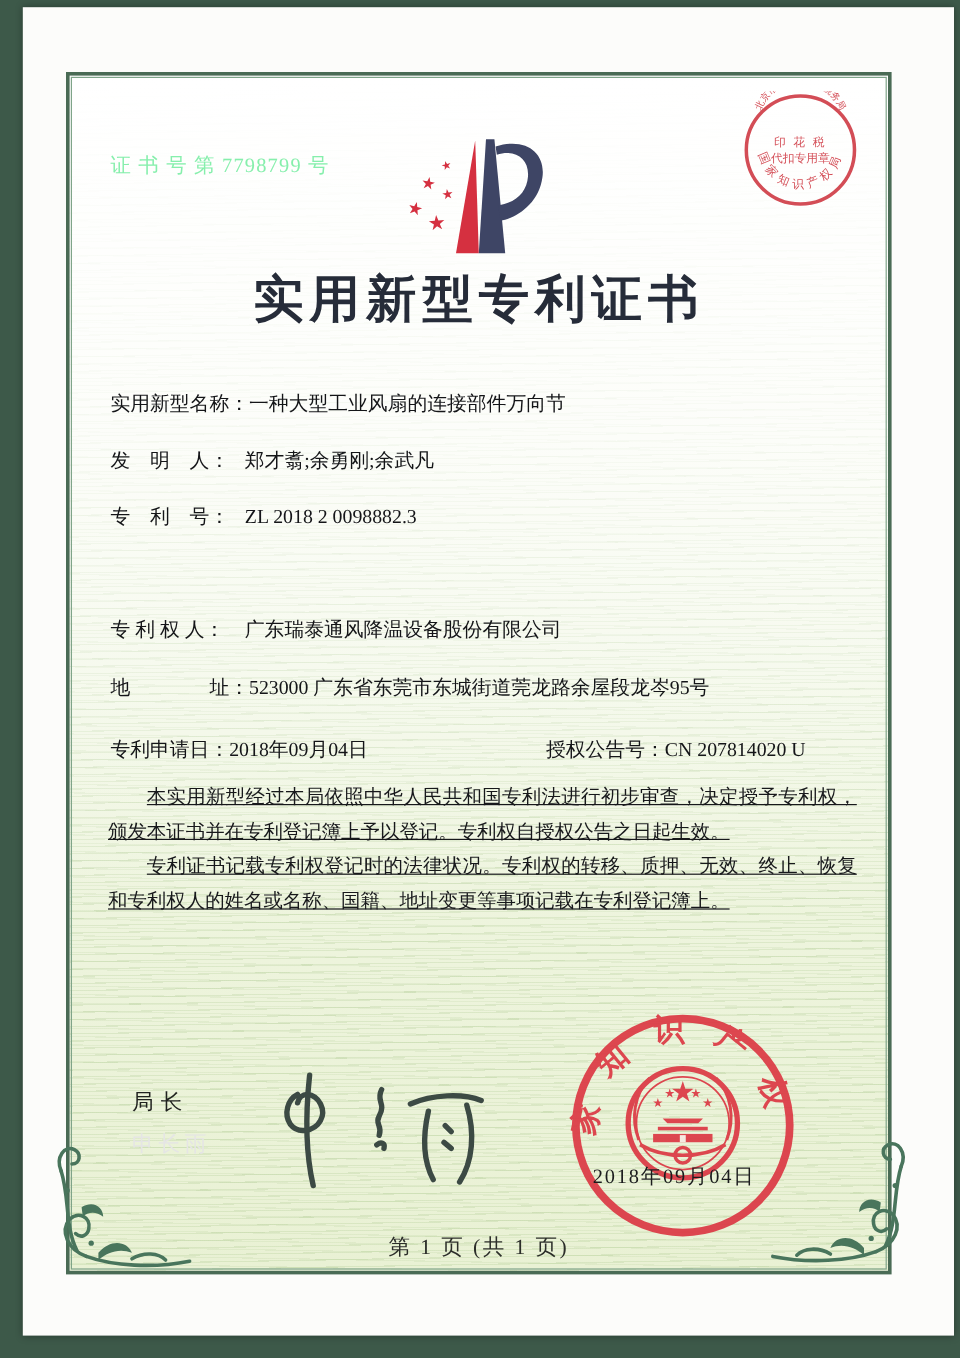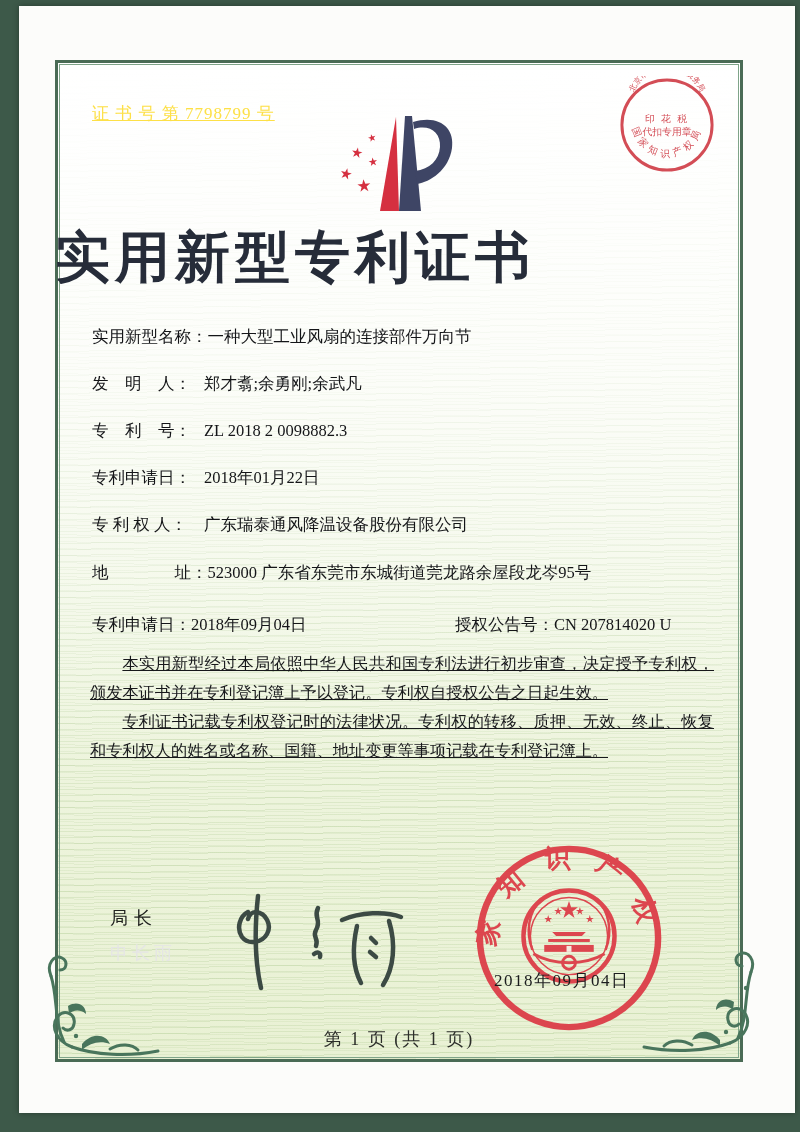--- a/index.html
+++ b/index.html
@@ -14,7 +14,7 @@
       linear-gradient(180deg,#fbfcf5 0%,#f0f6e2 55%,#e9f1d4 100%);}
   .frame::after{content:'';position:absolute;inset:1px;border:1px solid #7fa489;pointer-events:none;}
   .abs{position:absolute;}
-  .cert-no{left:92px;top:102px;font-size:17px;letter-spacing:1px;color:#fde047;text-decoration:underline;}
+  .cert-no{left:92px;top:126px;font-size:17px;letter-spacing:1px;color:#86efac;}
   .title{left:55px;top:221px;width:688px;font-size:55px;font-weight:bold;letter-spacing:5px;color:#262c39;}
   .field-row{left:92px;width:630px;font-size:16.5px;color:#141518;white-space:nowrap;}
   .field-label{display:inline-block;min-width:112px;}

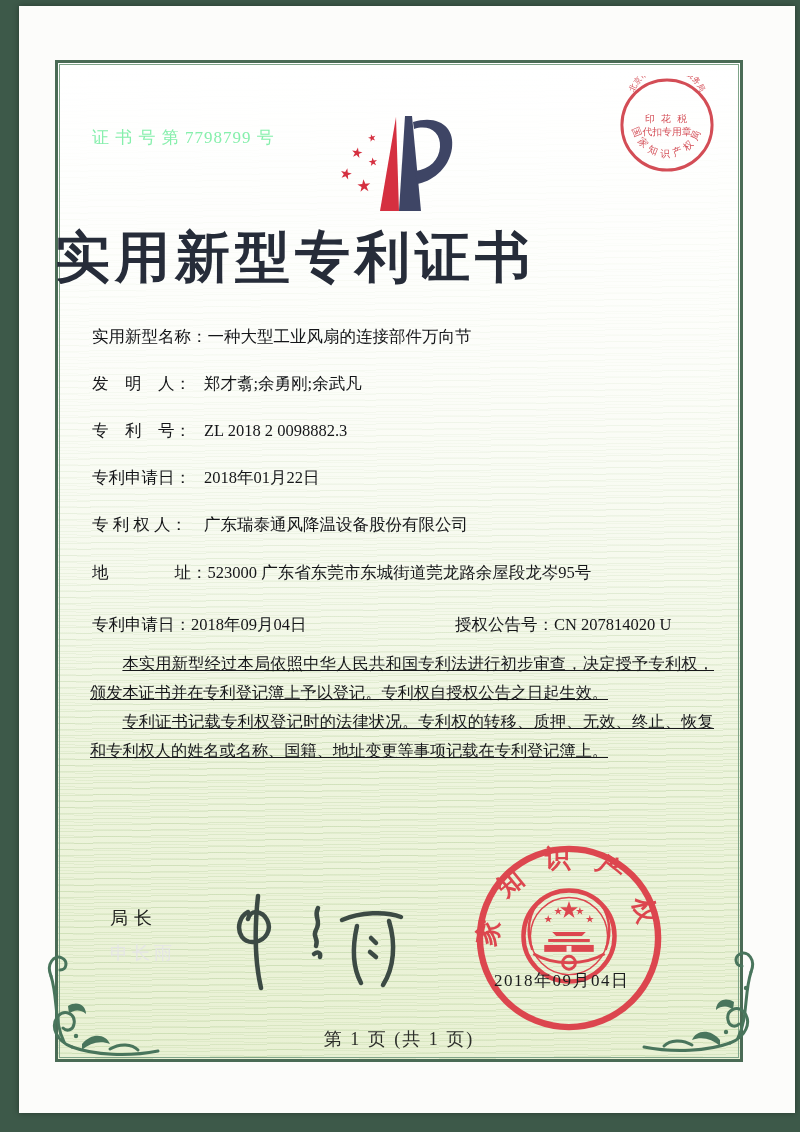--- a/index.html
+++ b/index.html
@@ -15,7 +15,7 @@
   .frame::after{content:'';position:absolute;inset:1px;border:1px solid #7fa489;pointer-events:none;}
   .abs{position:absolute;}
   .cert-no{left:92px;top:126px;font-size:17px;letter-spacing:1px;color:#86efac;}
-  .title{left:55px;top:221px;width:688px;font-size:55px;font-weight:bold;letter-spacing:5px;color:#262c39;}
+  .title{left:55px;top:221px;width:688px;text-align:center;font-size:42px;font-weight:bold;letter-spacing:5px;color:#262c39;}
   .field-row{left:92px;width:630px;font-size:16.5px;color:#141518;white-space:nowrap;}
   .field-label{display:inline-block;min-width:112px;}
   .grant-no{position:absolute;left:363px;top:0;}

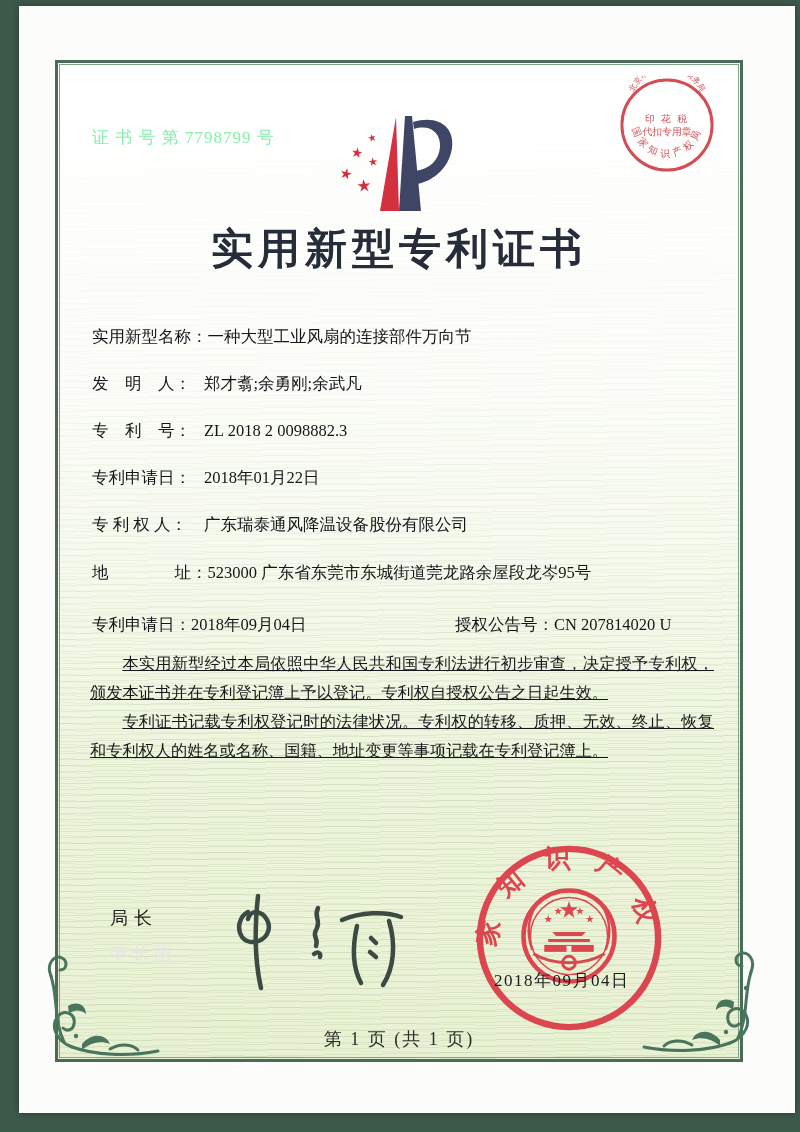--- a/index.html
+++ b/index.html
@@ -89,9 +89,6 @@
   </div>
   <div class="abs field-row" style="top:420px">
     <span class="field-label">专　利　号：</span><span>ZL 2018 2 0098882.3</span>
-  </div>
-  <div class="abs field-row" style="top:467px">
-    <span class="field-label">专利申请日：</span><span>2018年01月22日</span>
   </div>
   <div class="abs field-row" style="top:514px">
     <span class="field-label">专 利 权 人：</span><span>广东瑞泰通风降温设备股份有限公司</span>

